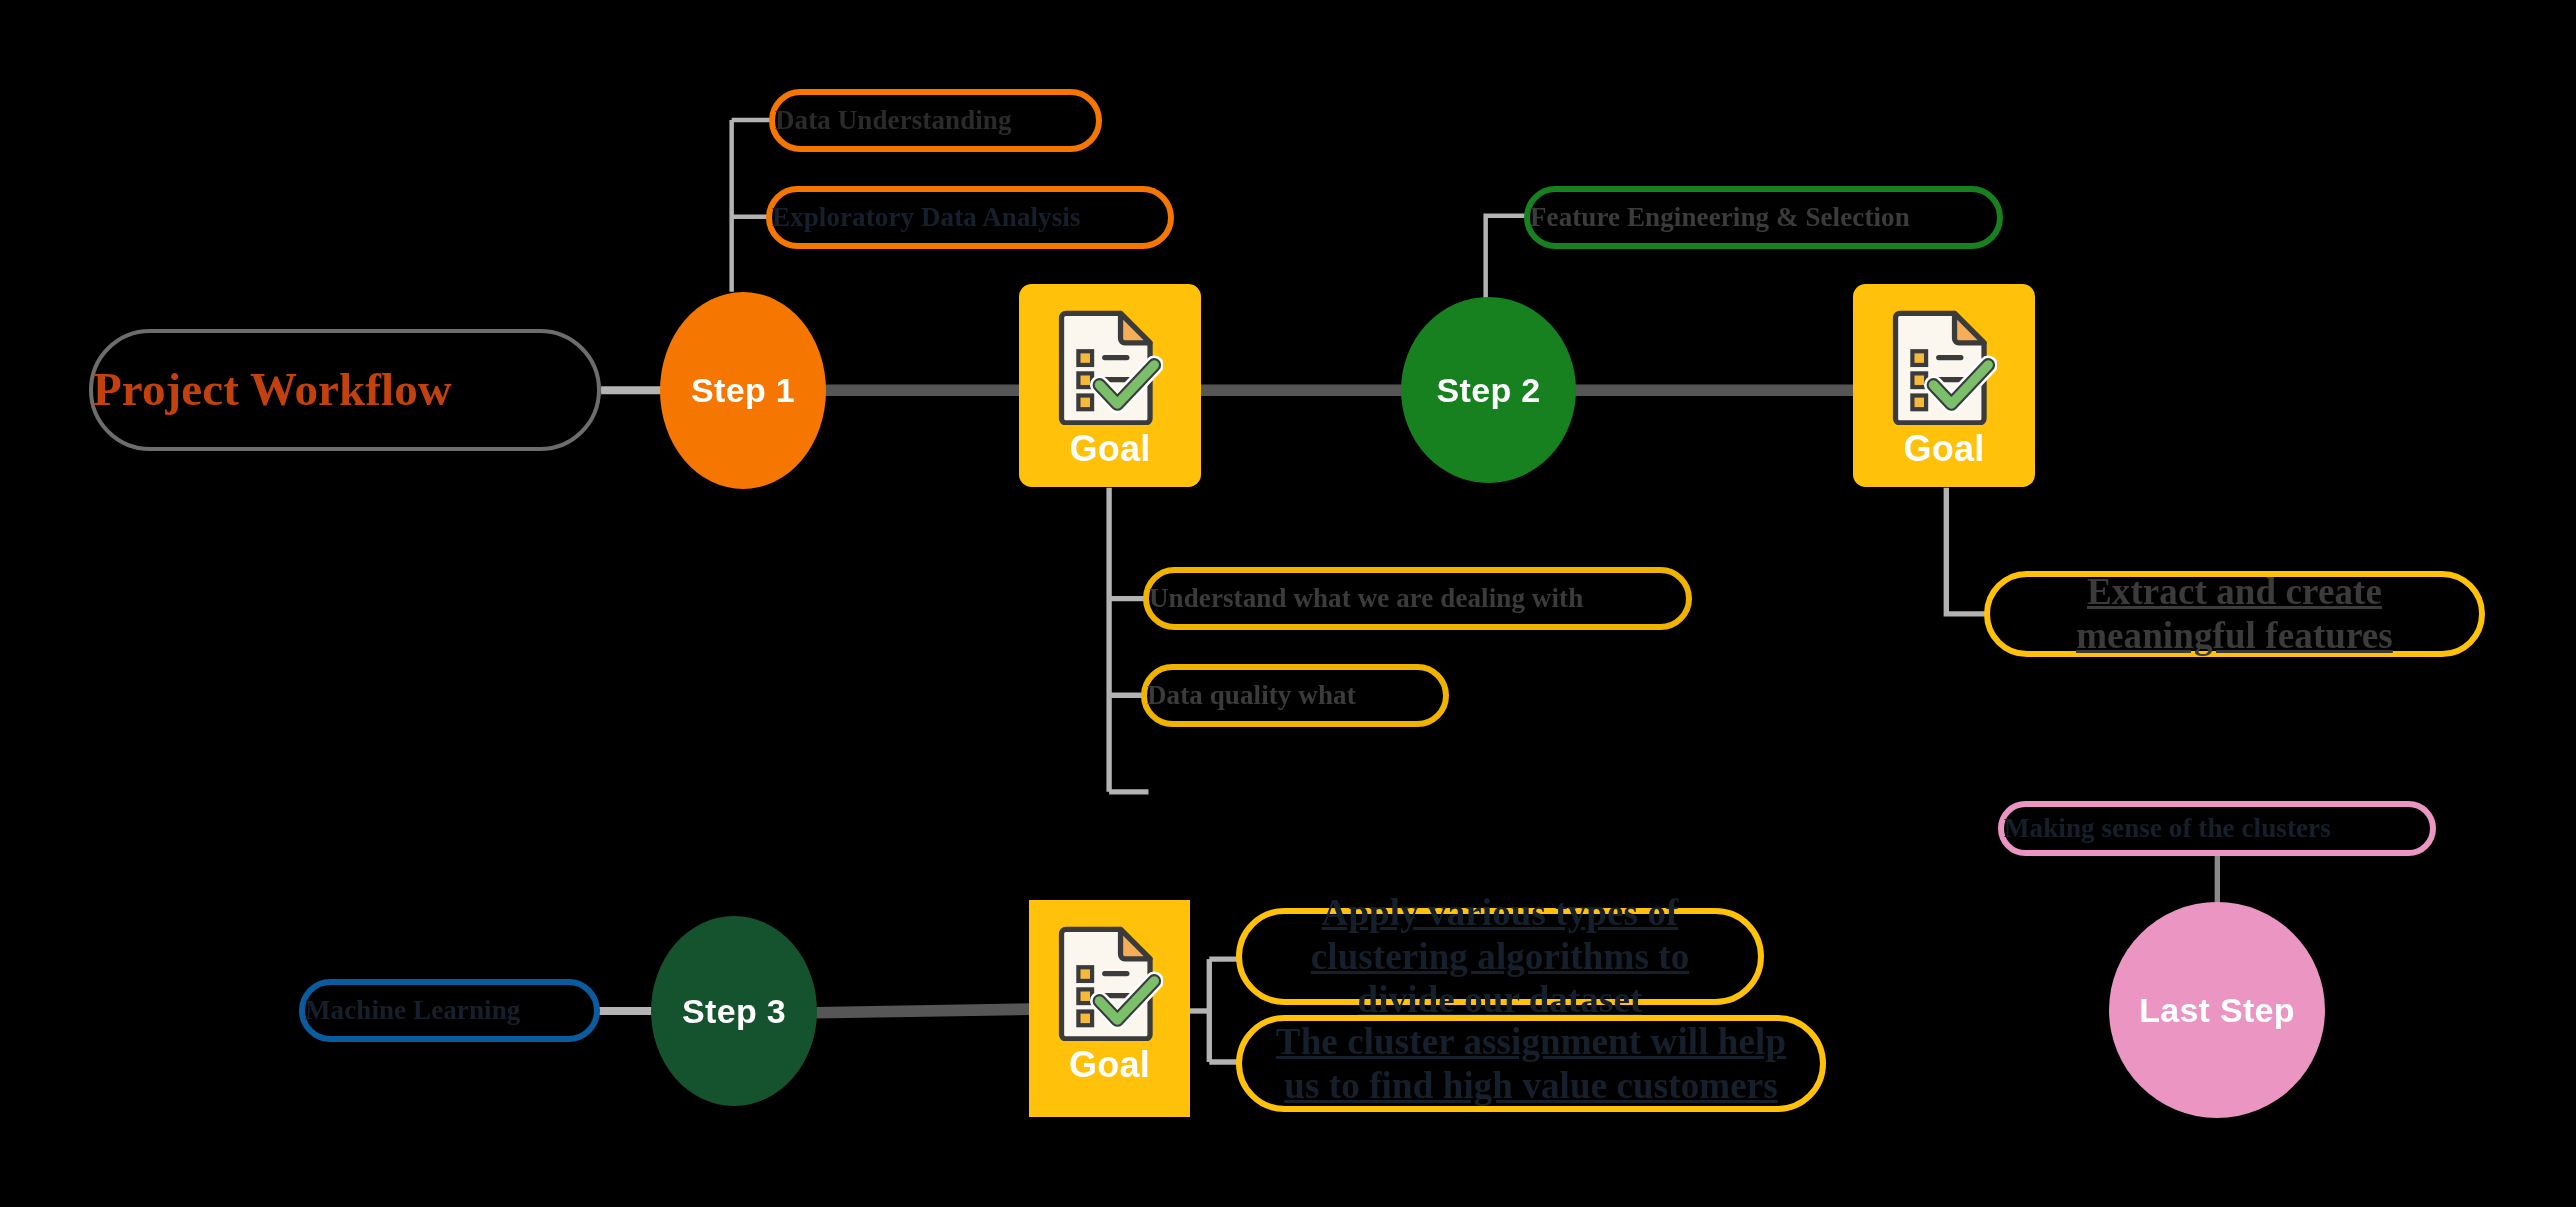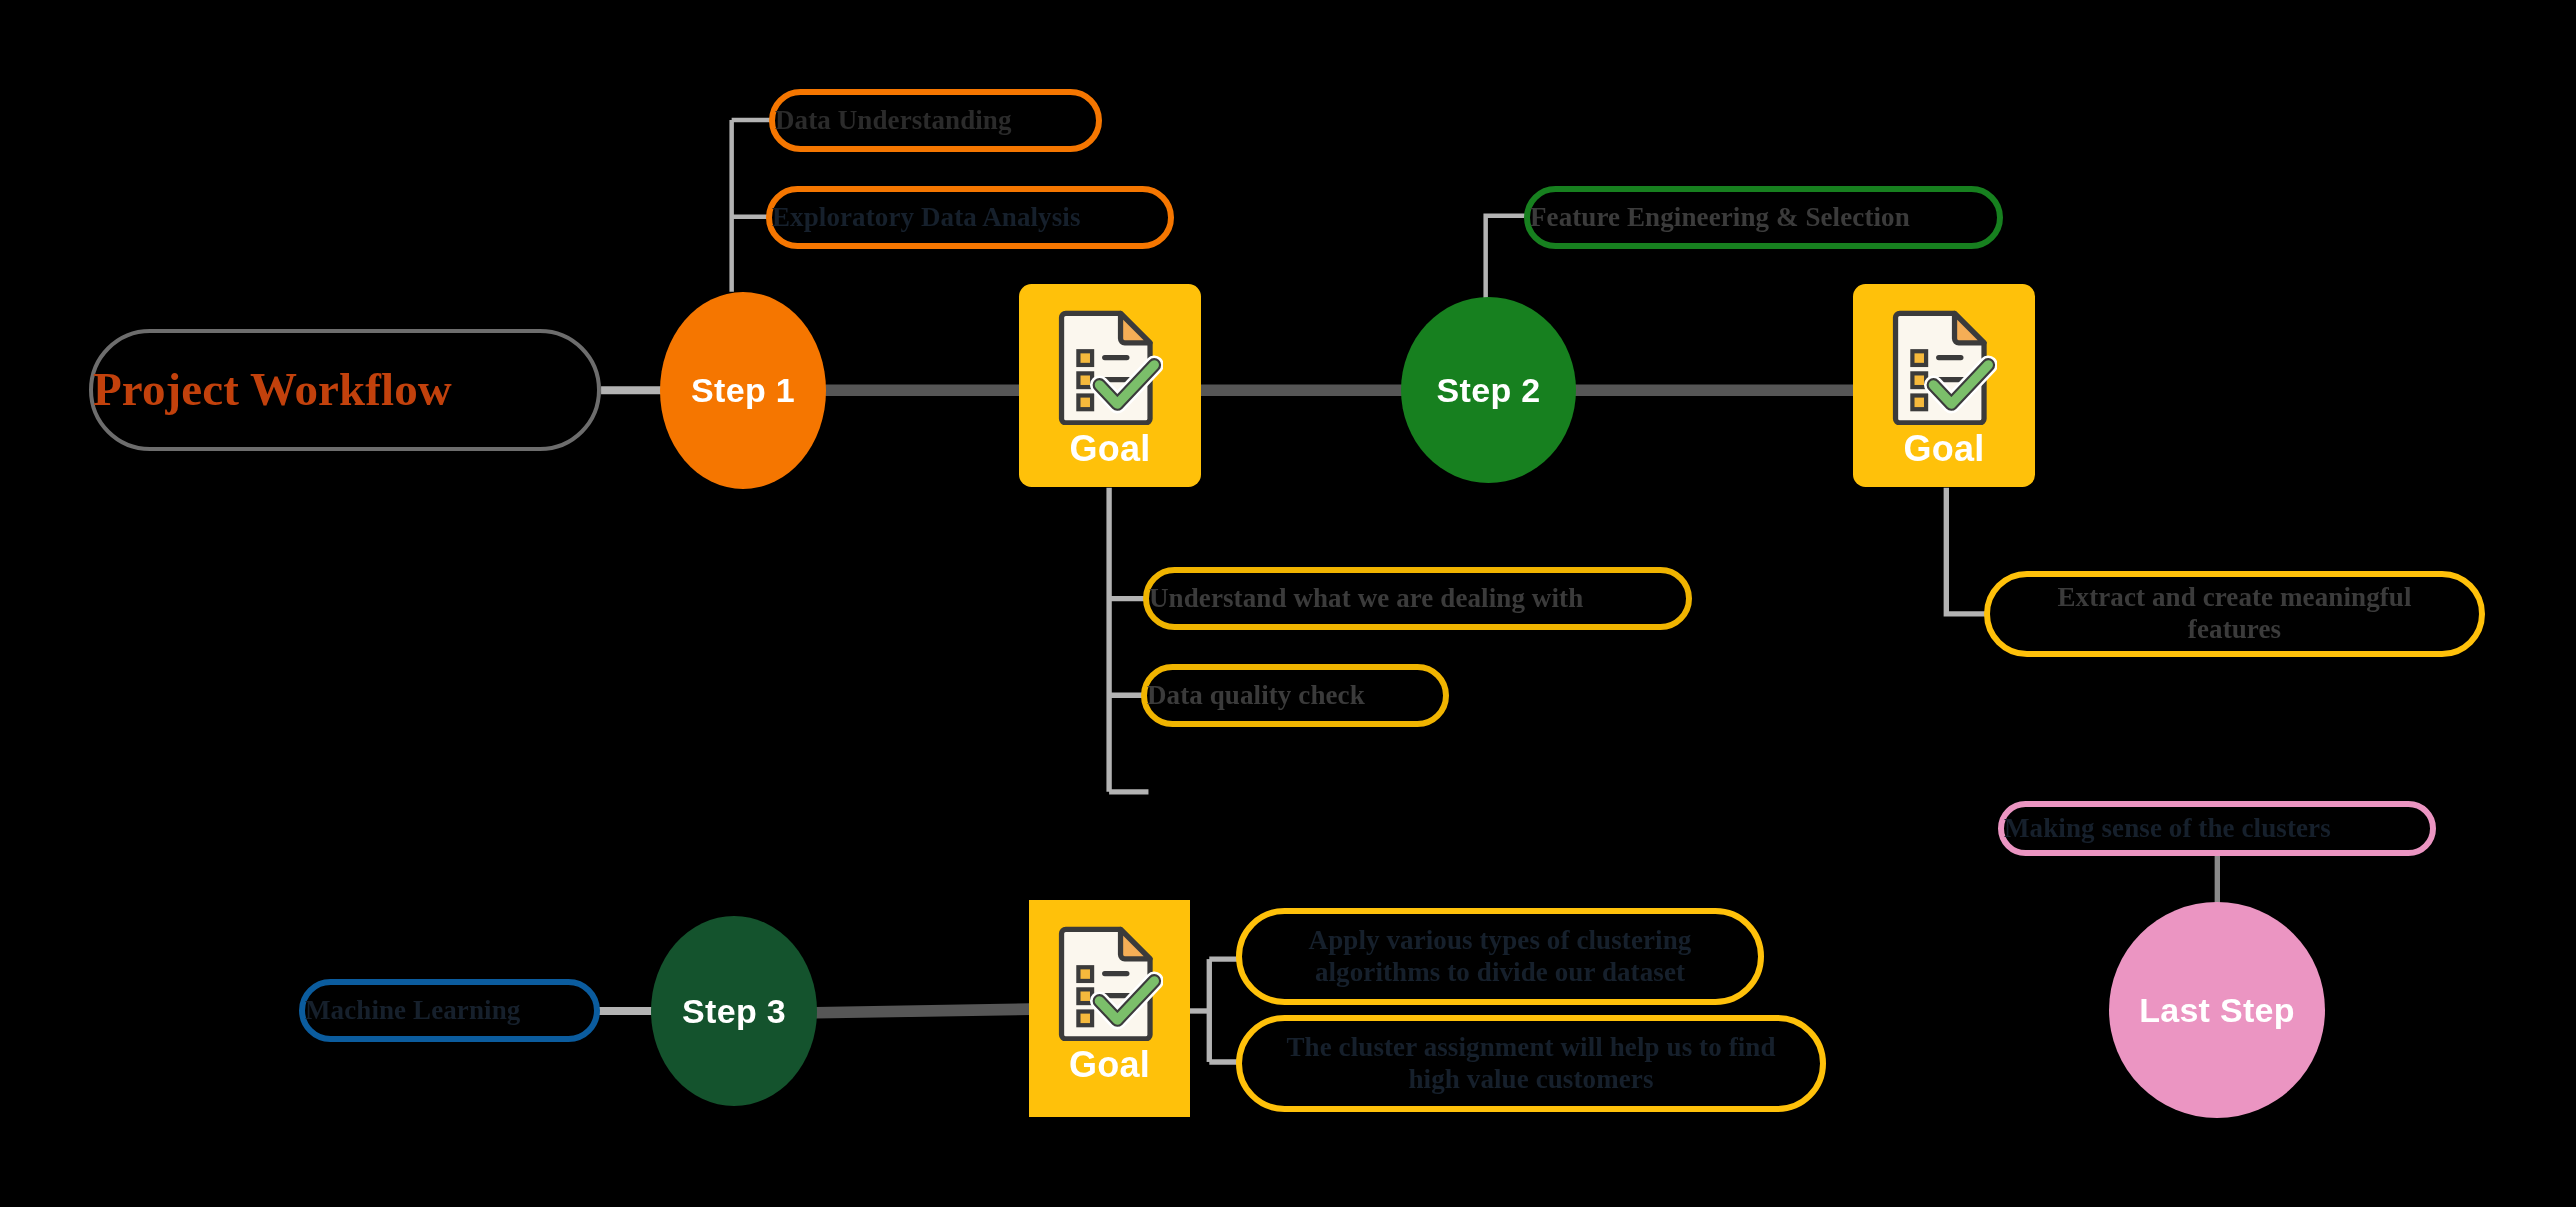--- a/index.html
+++ b/index.html
@@ -53,7 +53,7 @@
     border-width: 6.3px;
     font-size: 27px;
   }
-  .pill.tall { font-size: 27px; }
+  .pill.tall { font-size: 37px; text-decoration: underline; }
 
   
   .circle {

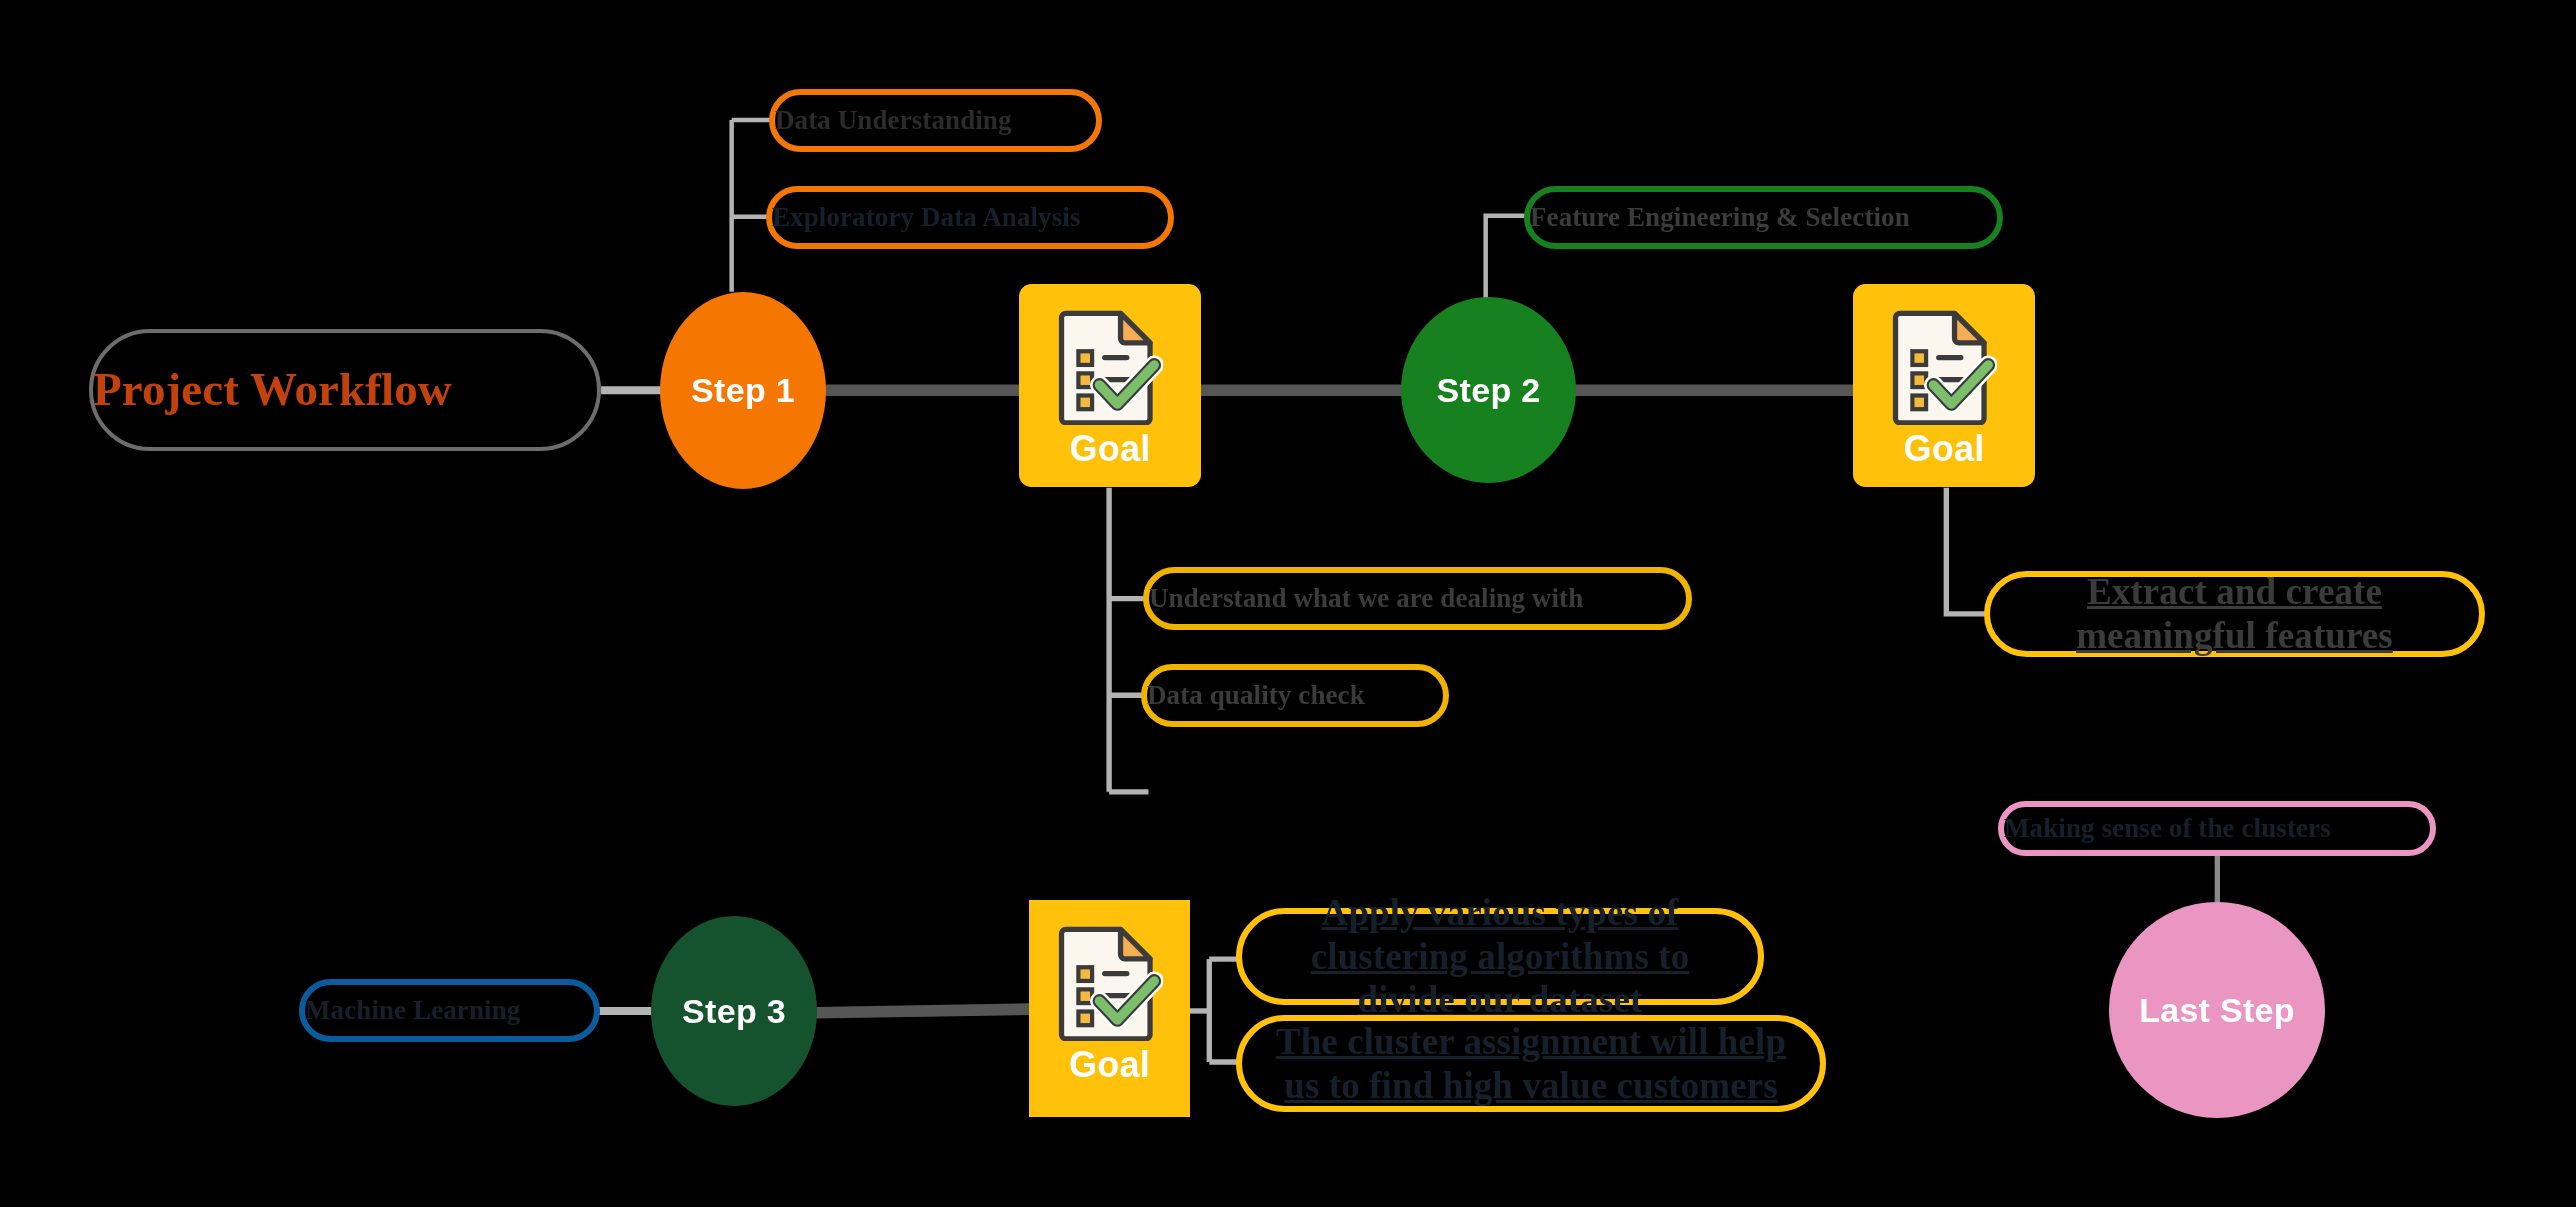--- a/index.html
+++ b/index.html
@@ -168,7 +168,7 @@
   </div>
 
   <div class="pill small" style="left:1141px; top:664px; width:308px; height:63px; border-color:#F0B400; color:#3b3b3b;">
-    <span>Data quality check</span>
+    <span>Data quality what</span>
   </div>
 
 

